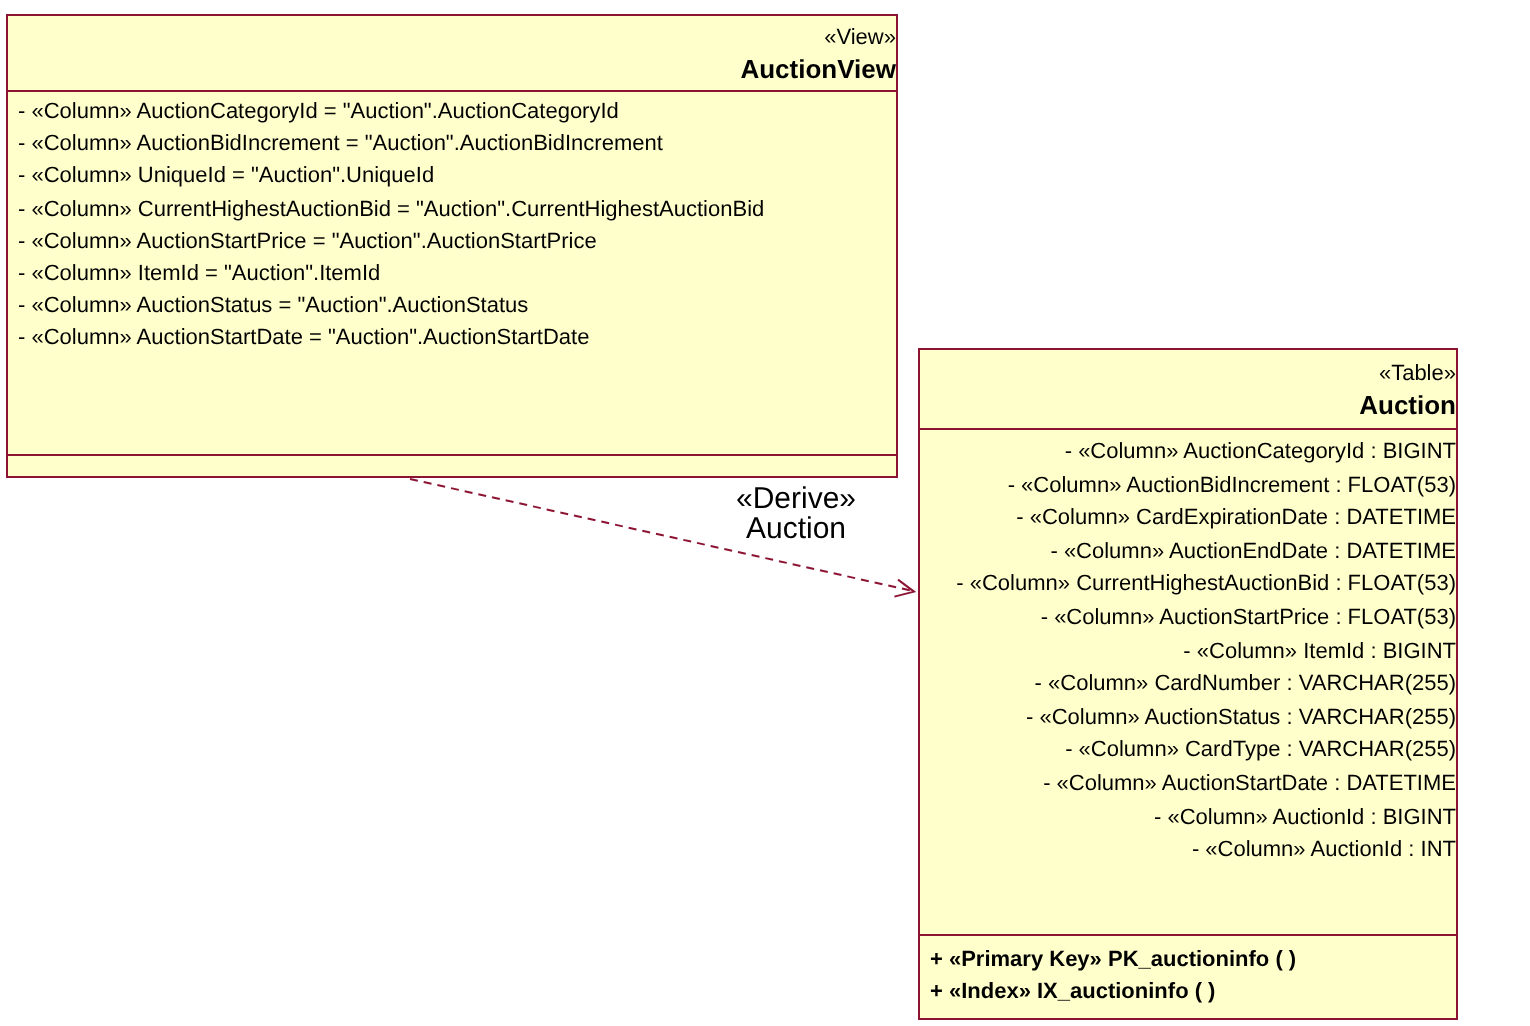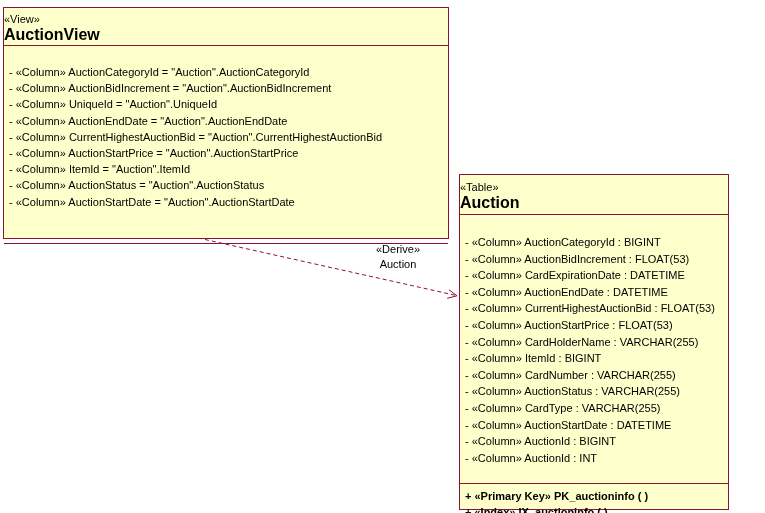--- a/index.html
+++ b/index.html
@@ -28,7 +28,7 @@
 
   .title-compartment {
     border-bottom: 1px solid var(--entity_border);
-    text-align: left;
+    text-align: right;
   }
   .view-box .title-compartment  { height: 38px; padding-top: 4px; }
   .table-box .title-compartment { height: 40px; padding-top: 5px; }

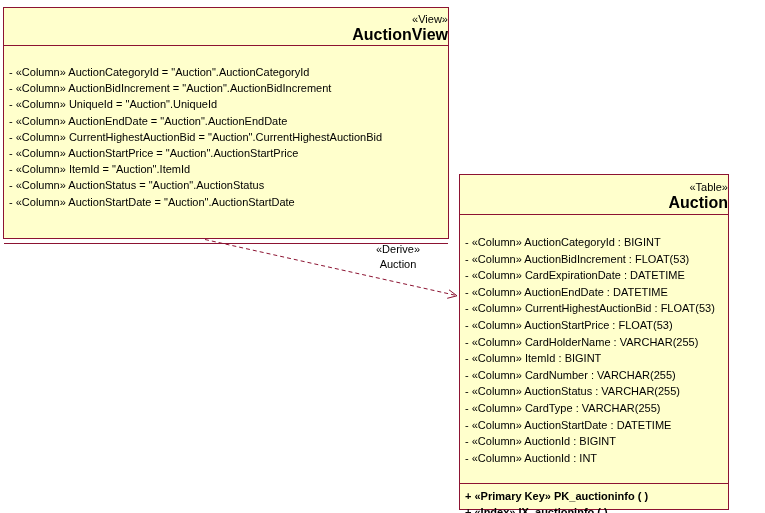--- a/index.html
+++ b/index.html
@@ -33,7 +33,7 @@
   .view-box .title-compartment  { height: 38px; padding-top: 4px; }
   .table-box .title-compartment { height: 40px; padding-top: 5px; }
   .stereotype { font-size: 11px; line-height: 15px; }
-  .entity-name { font-size: 16px; font-weight: bold; line-height: 16px; }
+  .entity-name { font-size: 13px; font-weight: bold; line-height: 16px; }
 
   .columns-compartment {
     border-bottom: 1px solid var(--entity_border);

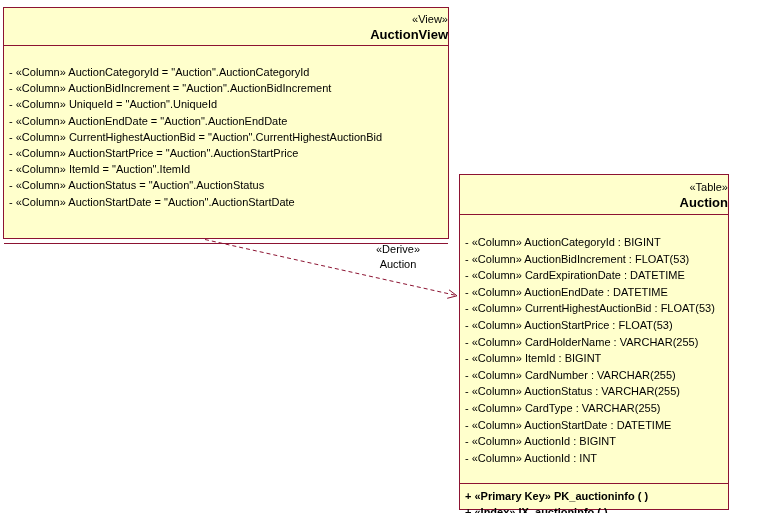--- a/index.html
+++ b/index.html
@@ -40,7 +40,6 @@
     font-size: 11px;
     white-space: nowrap;
     overflow: hidden;
-    margin-top: 16px;
   }
   .view-box .columns-compartment  { height: 182px; padding: 2px 0 0 5px; line-height: 16.2px; }
   .table-box .columns-compartment { height: 253px; padding: 3px 0 0 5px; line-height: 16.6px; }

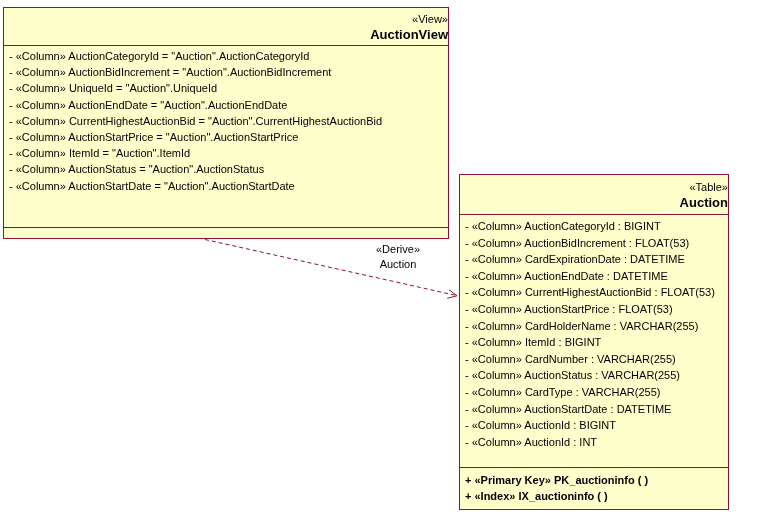--- a/index.html
+++ b/index.html
@@ -78,7 +78,6 @@
         <div class="column-row">- «Column» AuctionCategoryId = "Auction".AuctionCategoryId</div>
         <div class="column-row">- «Column» AuctionBidIncrement = "Auction".AuctionBidIncrement</div>
         <div class="column-row">- «Column» UniqueId = "Auction".UniqueId</div>
-        <div class="column-row">- «Column» AuctionEndDate = "Auction".AuctionEndDate</div>
         <div class="column-row">- «Column» CurrentHighestAuctionBid = "Auction".CurrentHighestAuctionBid</div>
         <div class="column-row">- «Column» AuctionStartPrice = "Auction".AuctionStartPrice</div>
         <div class="column-row">- «Column» ItemId = "Auction".ItemId</div>

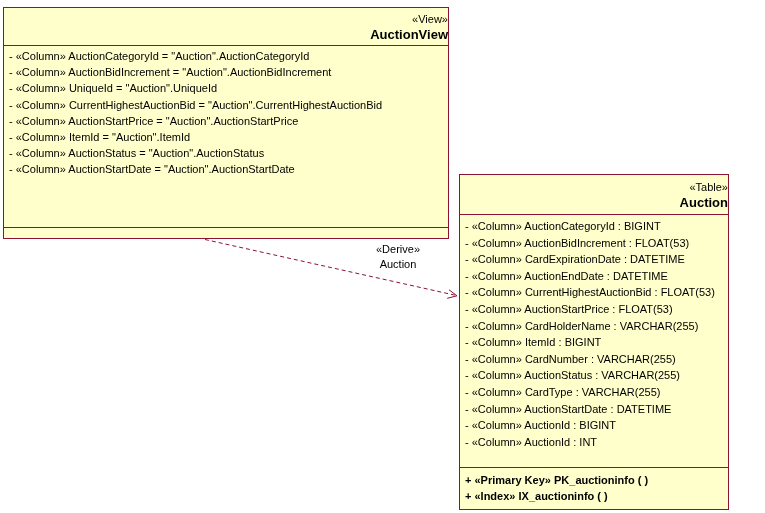--- a/index.html
+++ b/index.html
@@ -42,7 +42,7 @@
     overflow: hidden;
   }
   .view-box .columns-compartment  { height: 182px; padding: 2px 0 0 5px; line-height: 16.2px; }
-  .table-box .columns-compartment { height: 253px; padding: 3px 0 0 5px; line-height: 16.6px; }
+  .table-box .columns-compartment { height: 253px; padding: 3px 0 0 5px; line-height: 16.6px; text-align: right; }
 
   .empty-compartment { height: 10px; }
 

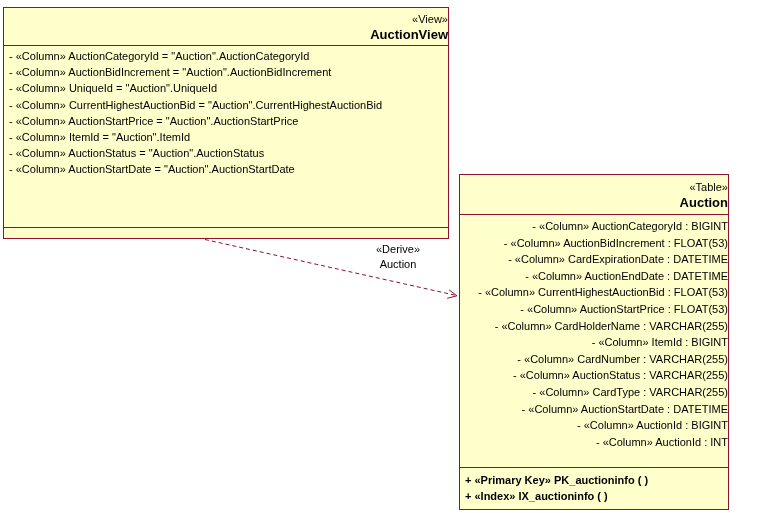--- a/index.html
+++ b/index.html
@@ -60,7 +60,7 @@
     position: absolute;
     left: 340px; top: 242px; width: 116px;
     text-align: center;
-    font-size: 11px;
+    font-size: 15px;
     line-height: 15px;
   }
 </style>

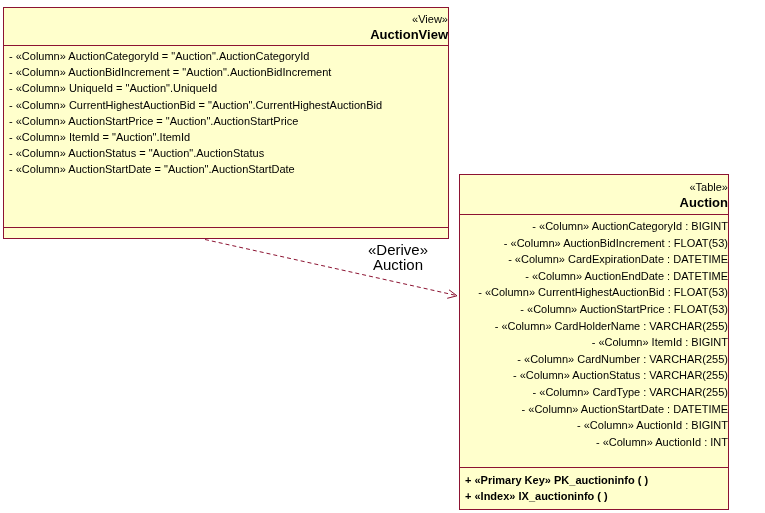--- a/index.html
+++ b/index.html
@@ -109,7 +109,6 @@
         <div class="column-row">- «Column» AuctionEndDate : DATETIME</div>
         <div class="column-row">- «Column» CurrentHighestAuctionBid : FLOAT(53)</div>
         <div class="column-row">- «Column» AuctionStartPrice : FLOAT(53)</div>
-        <div class="column-row">- «Column» CardHolderName : VARCHAR(255)</div>
         <div class="column-row">- «Column» ItemId : BIGINT</div>
         <div class="column-row">- «Column» CardNumber : VARCHAR(255)</div>
         <div class="column-row">- «Column» AuctionStatus : VARCHAR(255)</div>

